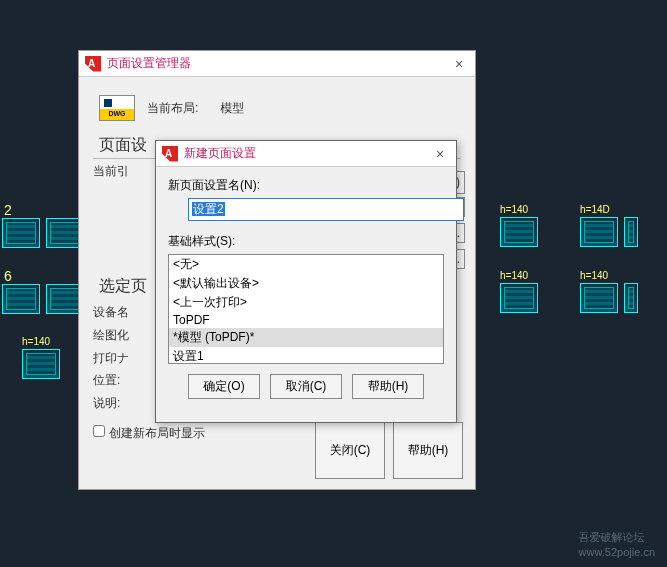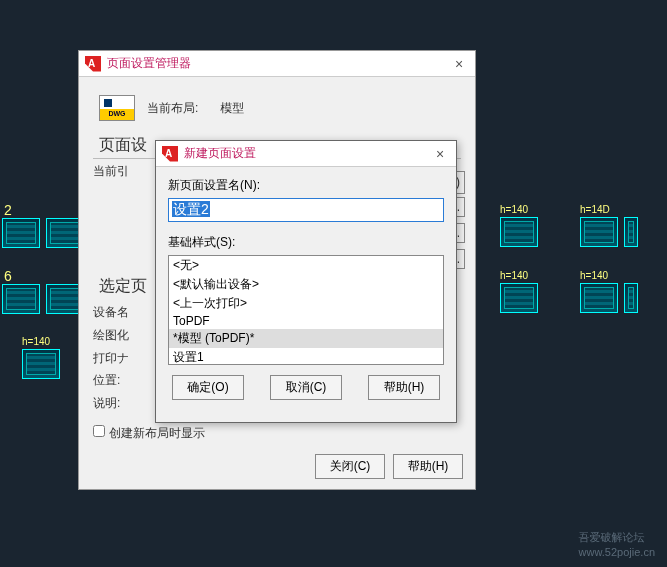--- a/index.html
+++ b/index.html
@@ -54,7 +54,7 @@
 .dialog-inner .title-bar { background:#fff; }
 .dialog-inner-body { padding:10px 12px 8px 12px; font-size:12px; }
 .field-label { margin-bottom:4px; }
-.text-input { width:100%; border:1px solid #2a7bd6; padding:2px 3px; font-size:14px; background:#fff; }
+.text-input { width:100%; border:1px solid #2a7bd6; padding:2px 3px; font-size:12px; background:#fff;margin-left:20px; }
 .text-input .sel { background:#2a7bd6; color:#fff; padding:0 1px;}
 .list2 { width:100%; height:110px; border:1px solid #888; background:#fff; margin-top:4px; font-size:12px; overflow:hidden;}
 .list2 .item { padding:1px 4px; }

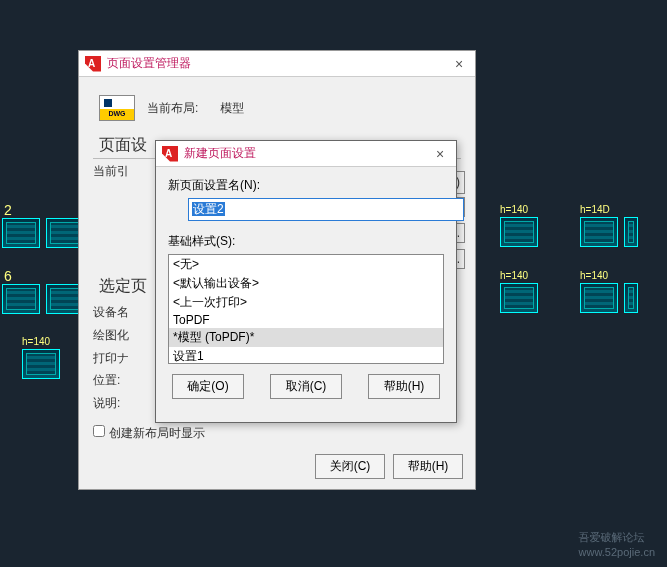--- a/index.html
+++ b/index.html
@@ -59,7 +59,7 @@
 .list2 { width:100%; height:110px; border:1px solid #888; background:#fff; margin-top:4px; font-size:12px; overflow:hidden;}
 .list2 .item { padding:1px 4px; }
 .list2 .item.sel { background:#ddd; }
-.inner-btns { display:flex; justify-content:center; gap:26px; margin-top:10px;}
+.inner-btns { display:flex; justify-content:center; gap:10px; margin-top:10px;}
 .inner-btns .btn { min-width:72px; padding:3px 2px;}
 
 

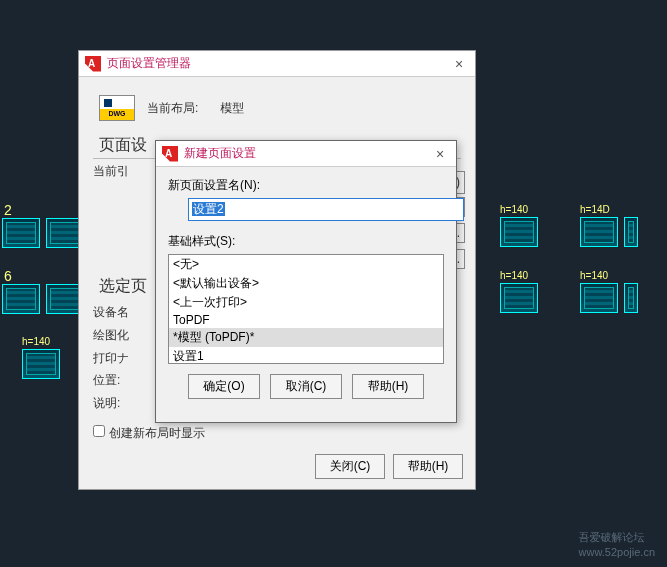--- a/index.html
+++ b/index.html
@@ -44,7 +44,7 @@
 .checkbox-row input { width:12px; height:12px; }
 
 .bottom-btns { position:absolute; right:12px; bottom:10px; display:flex; gap:8px; }
-.bottom-btns .btn { min-width:70px; padding:3px 6px; }
+.bottom-btns .btn { min-width:70px; padding:19px 6px; }
 
 
 .dialog-inner {

